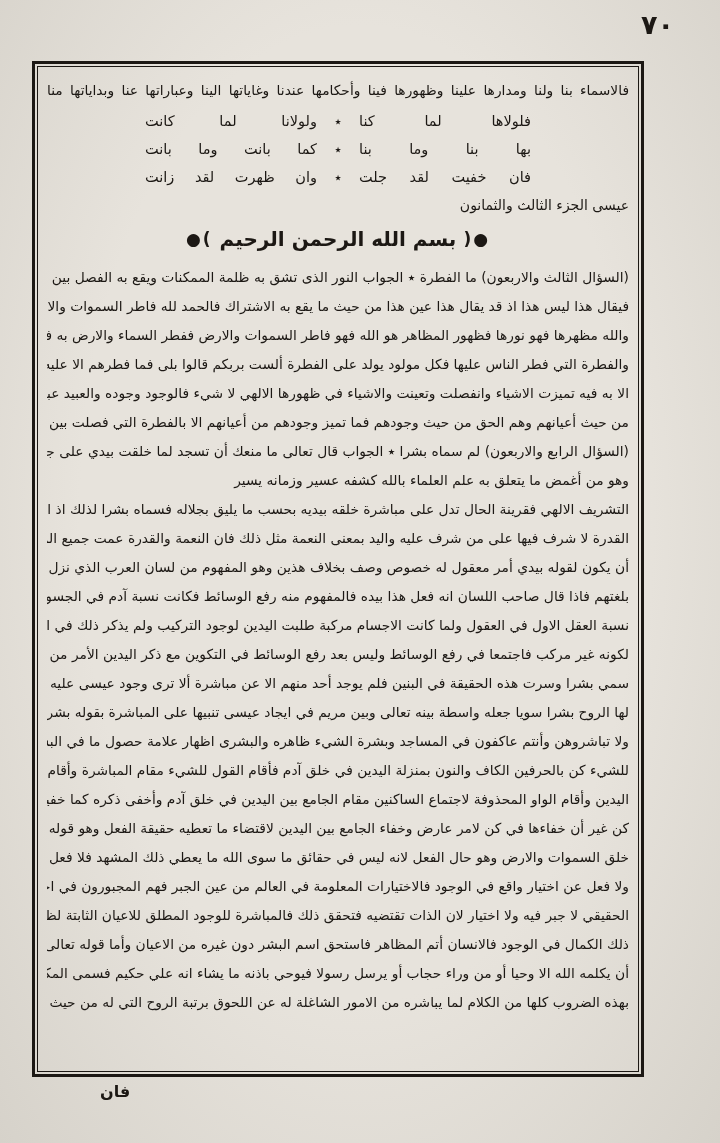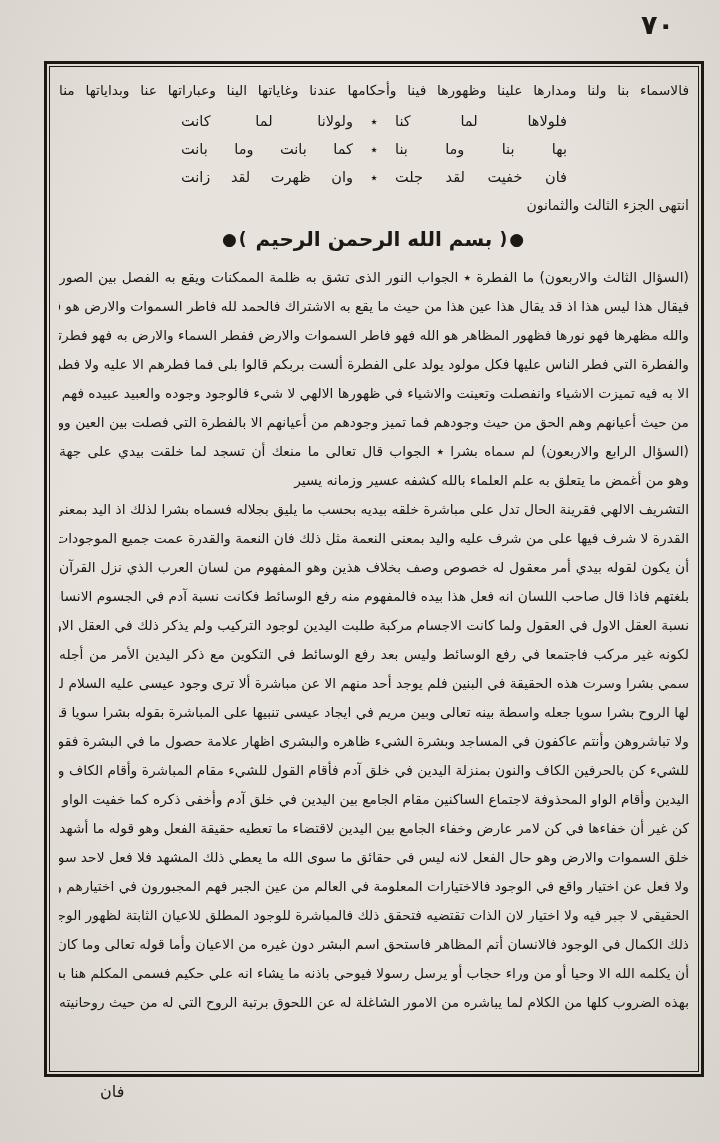--- a/index.html
+++ b/index.html
@@ -19,10 +19,9 @@
     letter-spacing:1px;
   }
   .frame{
-    position:absolute;left:32px;top:61px;width:660px;height:1016px;
+    position:absolute;left:32px;top:61px;width:612px;height:1016px;
     border:3px solid var(--ink);box-sizing:border-box;
     background:transparent;
-    margin-left:12px;
   }
   .frame-inner{
     position:absolute;top:2px;left:2px;right:2px;bottom:2px;

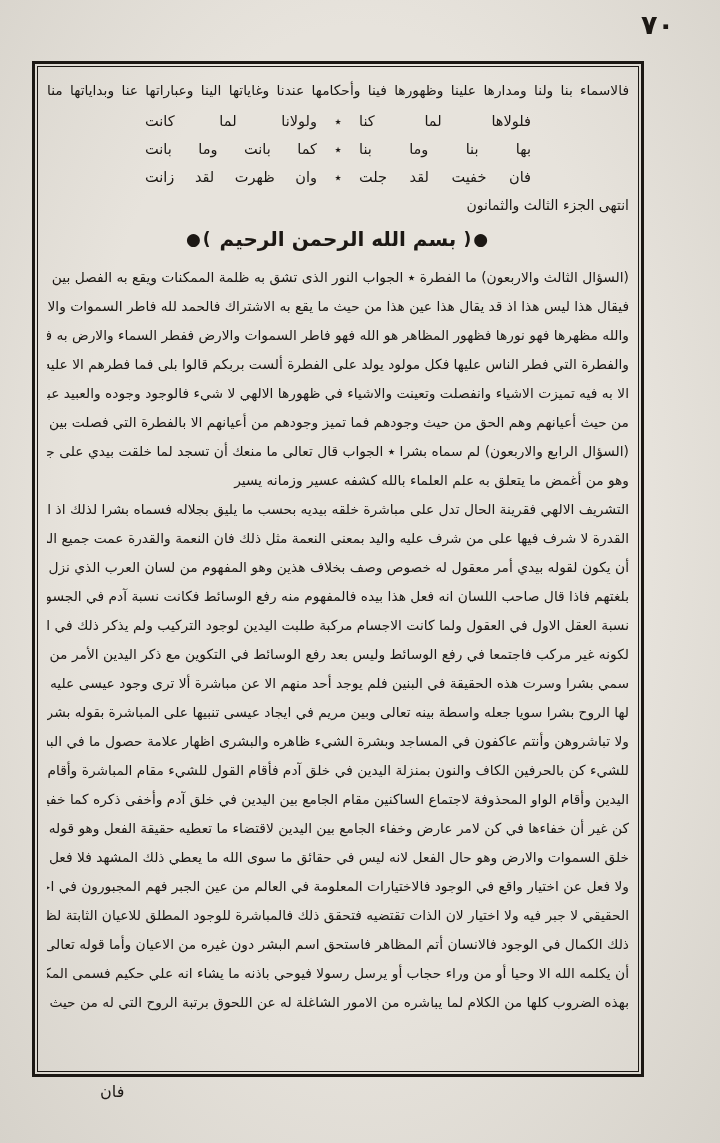--- a/index.html
+++ b/index.html
@@ -95,7 +95,7 @@
         </div>
       </div>
 
-    <div class="note">انتهى الجزء الثالث والثمانون</div>
+    <div class="note">عيسى الجزء الثالث والثمانون</div>
 
     <div class="basmala">
       <span class="mark">●(</span>

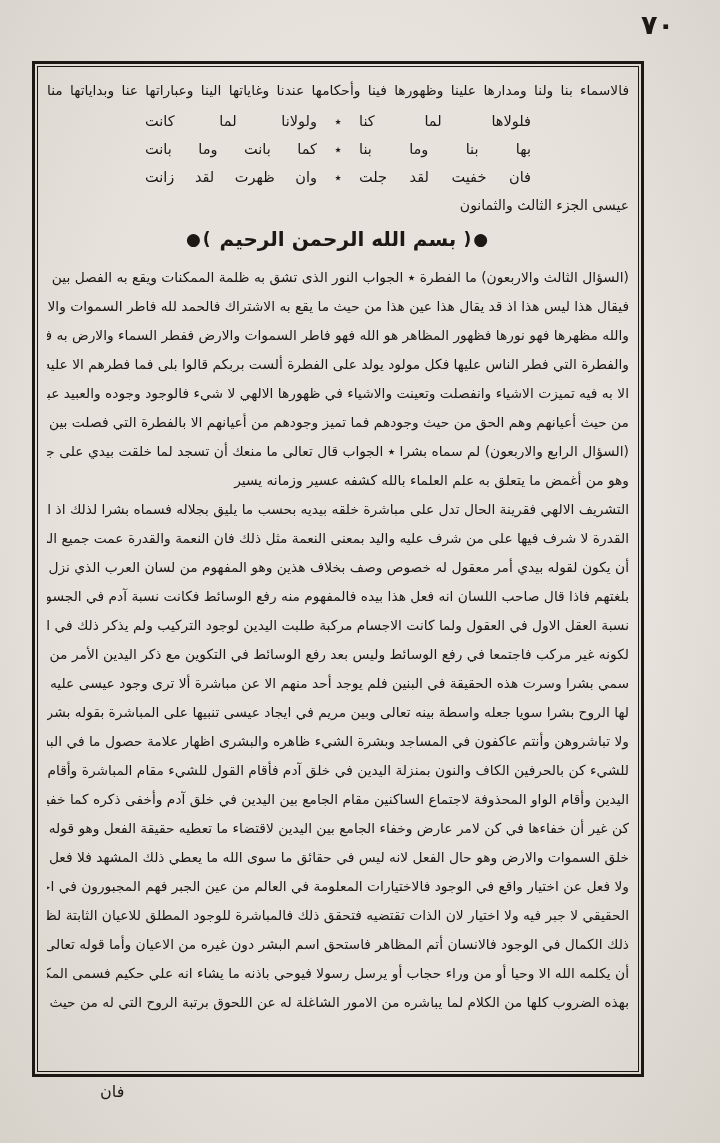--- a/index.html
+++ b/index.html
@@ -63,7 +63,7 @@
   .bline.end{text-align:right;text-align-last:right;-moz-text-align-last:right;}
   .catchword{
     position:absolute;left:100px;top:1082px;
-    font-weight:normal;font-size:16px;line-height:20px;
+    font-weight:bold;font-size:16px;line-height:20px;
     direction:rtl;
   }
 </style>

